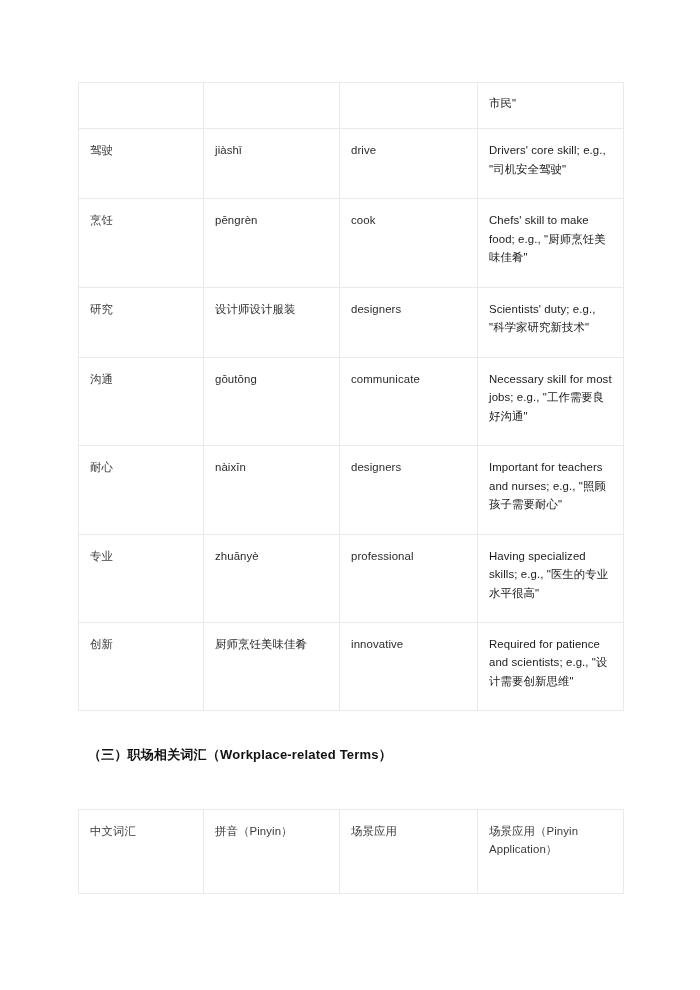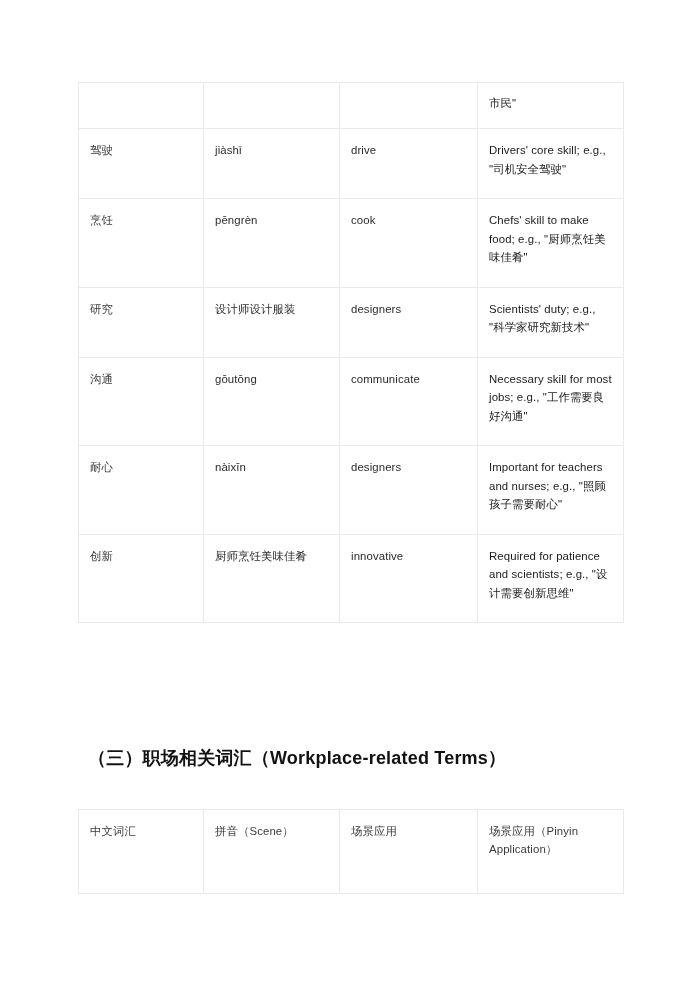--- a/index.html
+++ b/index.html
@@ -150,6 +150,12 @@
           <td class="scene">Important for teachers and nurses; e.g., "照顾孩子需要耐心"</td>
         </tr>
         <tr>
+          <td class="cjk">专业</td>
+          <td class="pinyin">zhuānyè</td>
+          <td class="english">professional</td>
+          <td class="scene">Having specialized skills; e.g., "医生的专业水平很高"</td>
+        </tr>
+        <tr>
           <td class="cjk">创新</td>
           <td class="pinyin">厨师烹饪美味佳肴</td>
           <td class="english">innovative</td>

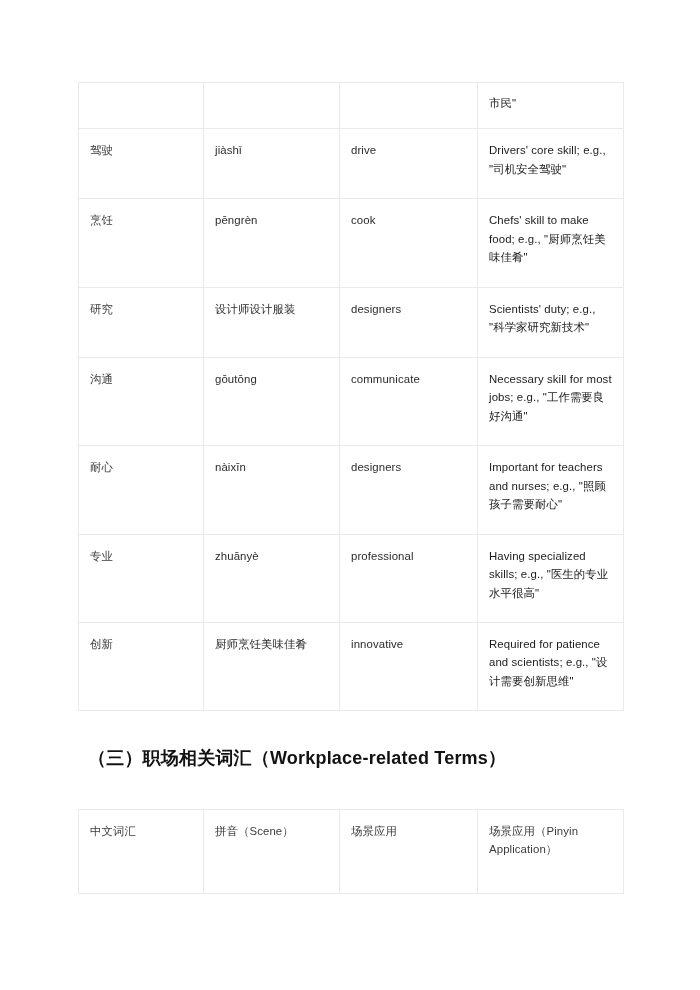--- a/index.html
+++ b/index.html
@@ -76,7 +76,7 @@
   h2.section-heading {
     margin: 0;
     padding: 0;
-    font-size: 18px;
+    font-size: 13px;
     font-weight: bold;
     color: #121212;
     letter-spacing: 0.2px;

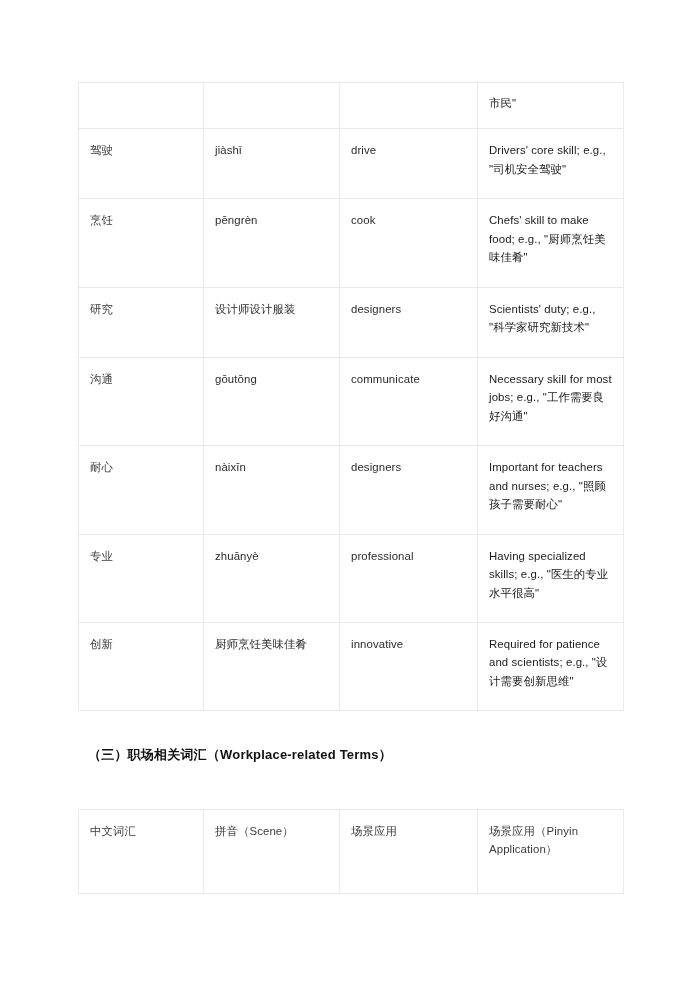--- a/index.html
+++ b/index.html
@@ -180,7 +180,7 @@
       <tbody>
         <tr>
           <td class="cjk">中文词汇</td>
-          <td class="cjk">拼音（Scene）</td>
+          <td class="cjk">拼音（Pinyin）</td>
           <td class="cjk">场景应用</td>
           <td class="cjk">场景应用（Pinyin Application）</td>
         </tr>

